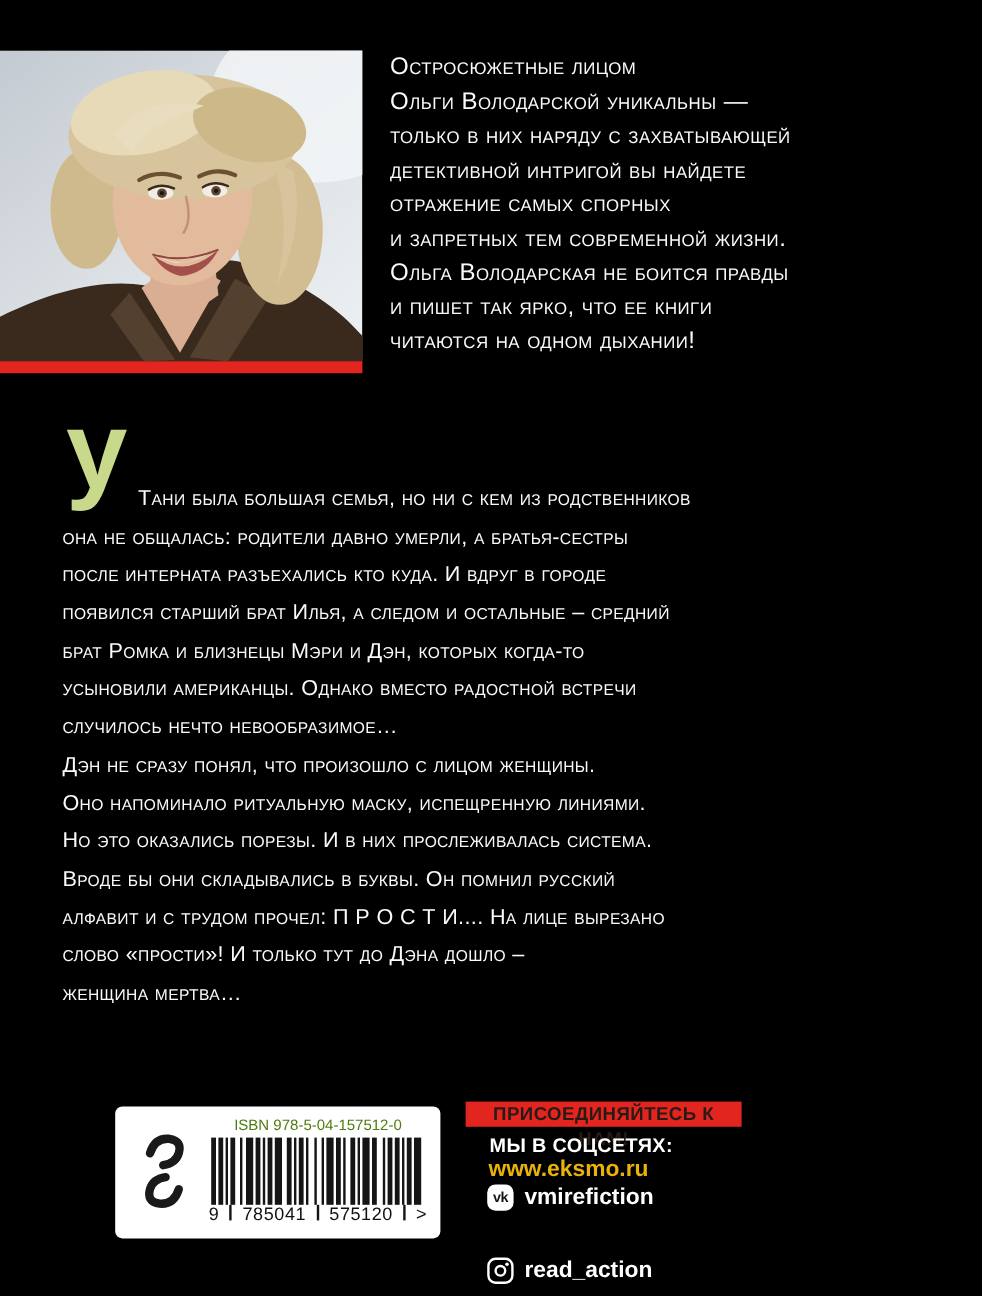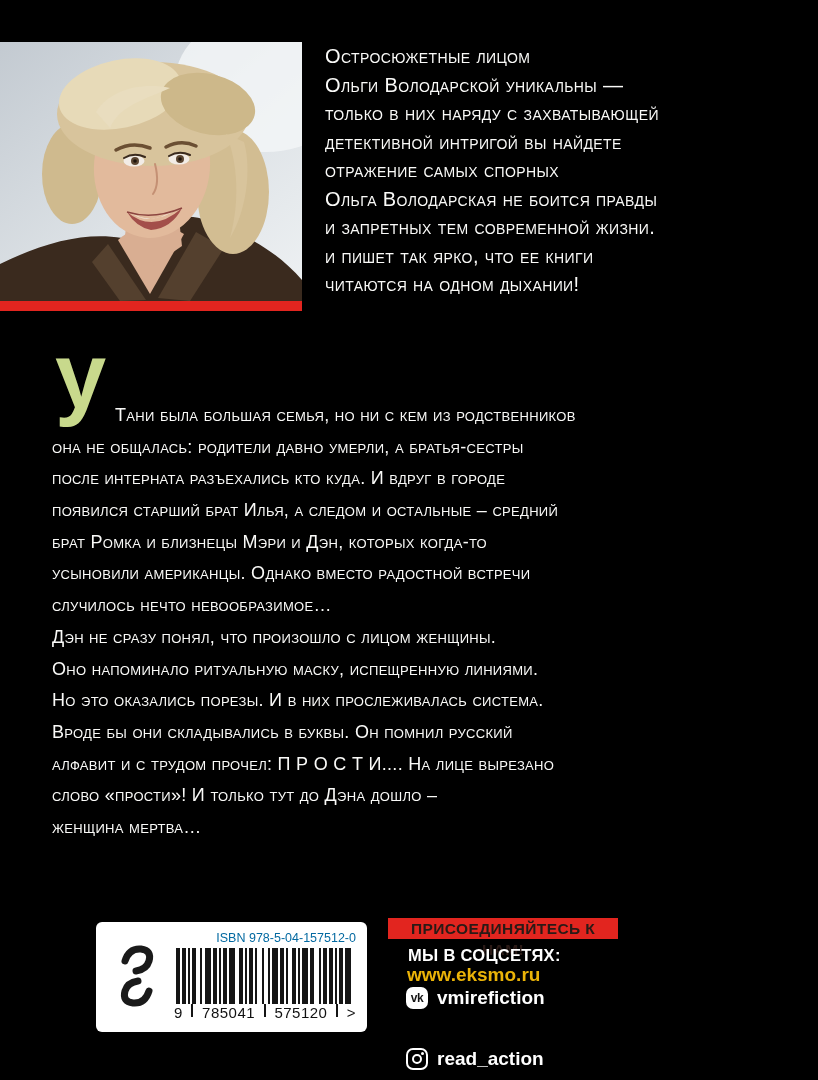--- a/index.html
+++ b/index.html
@@ -121,8 +121,8 @@
     <div class="intro-line">только в них наряду с захватывающей</div>
     <div class="intro-line">детективной интригой вы найдете</div>
     <div class="intro-line">отражение самых спорных</div>
+    <div class="intro-line">и запретных тем современной жизни.</div>
     <div class="intro-line">Ольга Володарская не боится правды</div>
-    <div class="intro-line">и запретных тем современной жизни.</div>
     <div class="intro-line">и пишет так ярко, что ее книги</div>
     <div class="intro-line">читаются на одном дыхании!</div>
   </div>

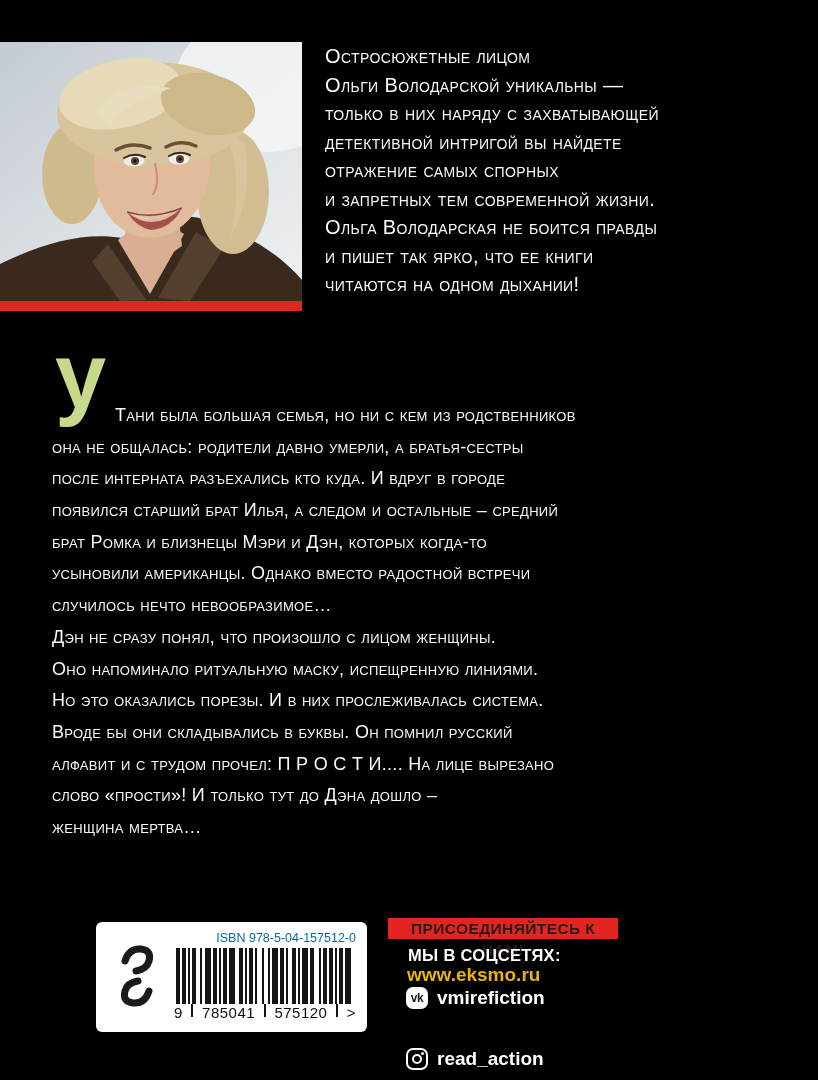--- a/index.html
+++ b/index.html
@@ -29,7 +29,7 @@
                background:#fff;border-radius:6px;}
   .eksmo-logo{position:absolute;left:22px;top:22px;}
   .bc-col{position:absolute;left:78px;top:9px;width:182px;}
-  .isbn{font-size:12.5px;color:#0369a1;text-align:right;white-space:nowrap;}
+  .isbn{font-size:12.5px;color:#4d7c0f;text-align:center;white-space:nowrap;}
   .bars{display:flex;height:56px;margin-top:3px;width:178px;margin-left:2px;}
   .bars span{display:block;height:100%;}
   .bars .bar{background:#151515;}

